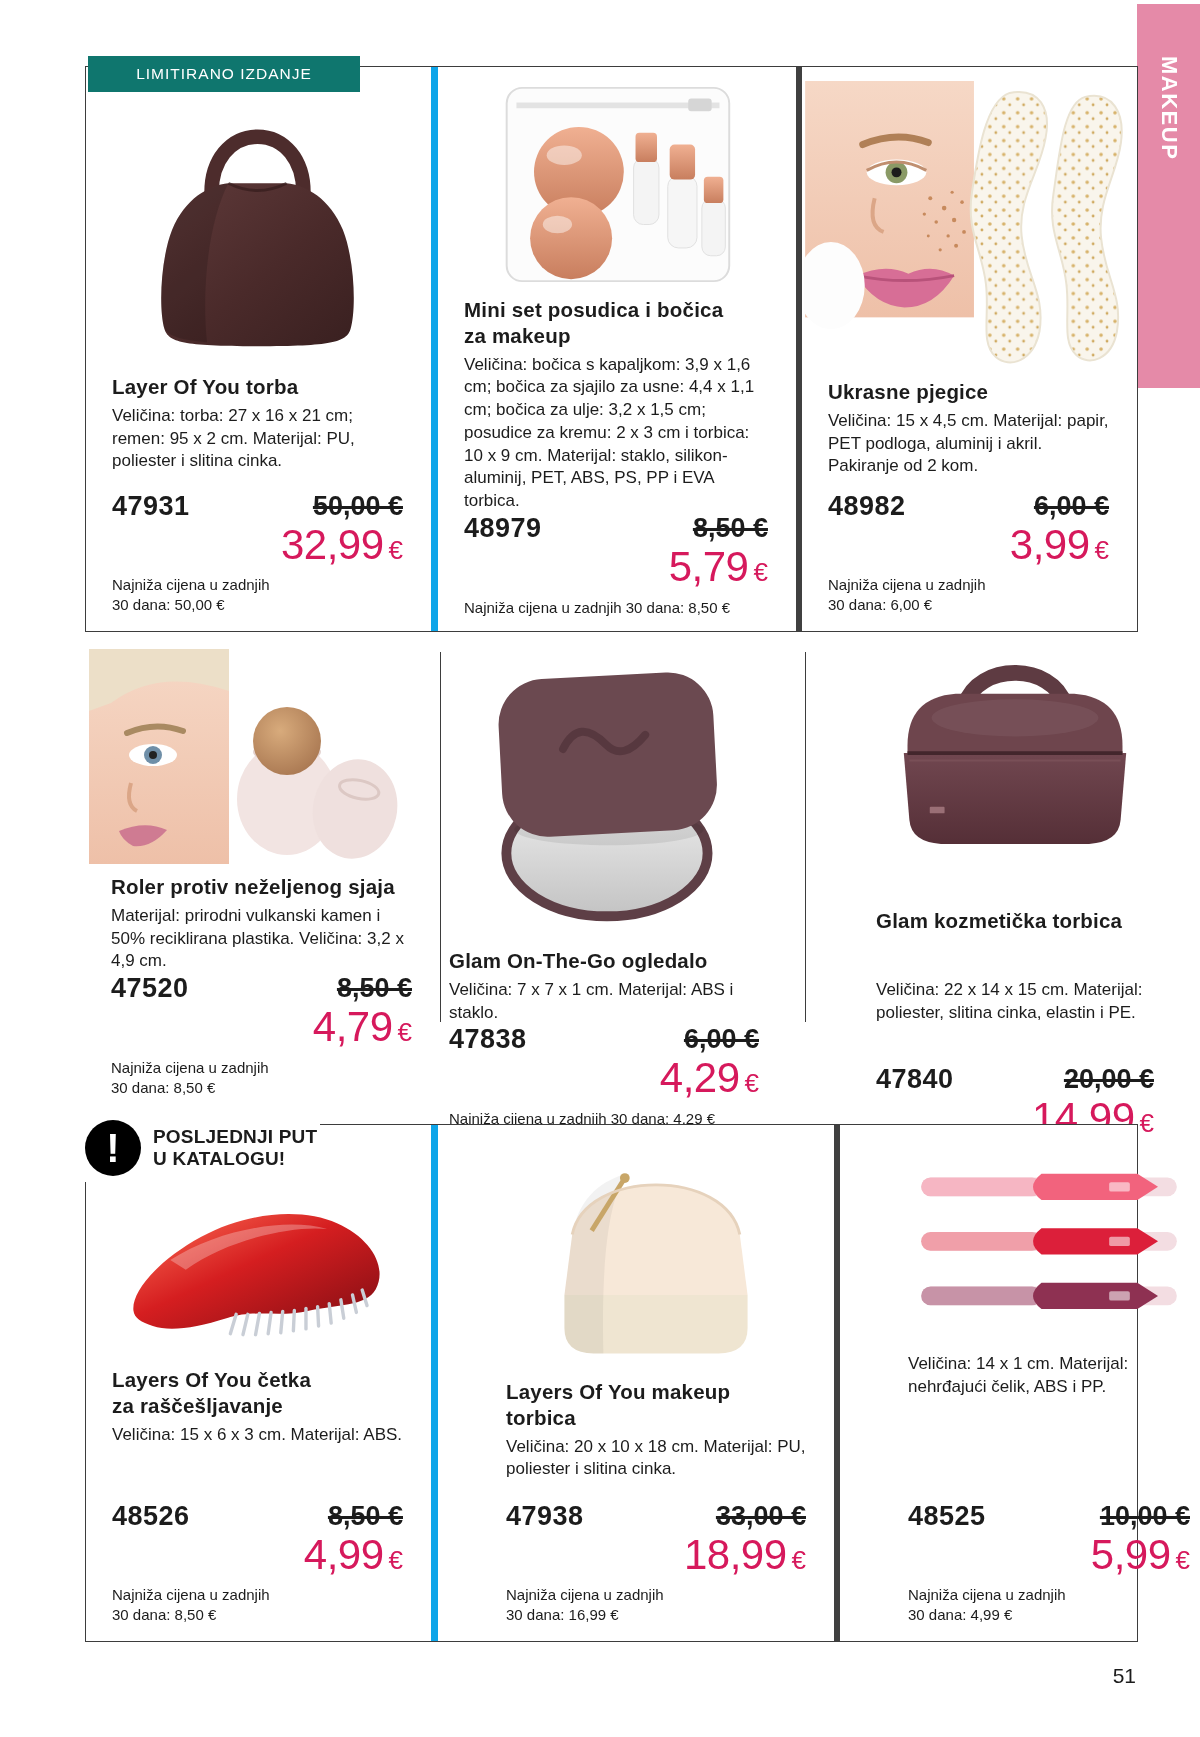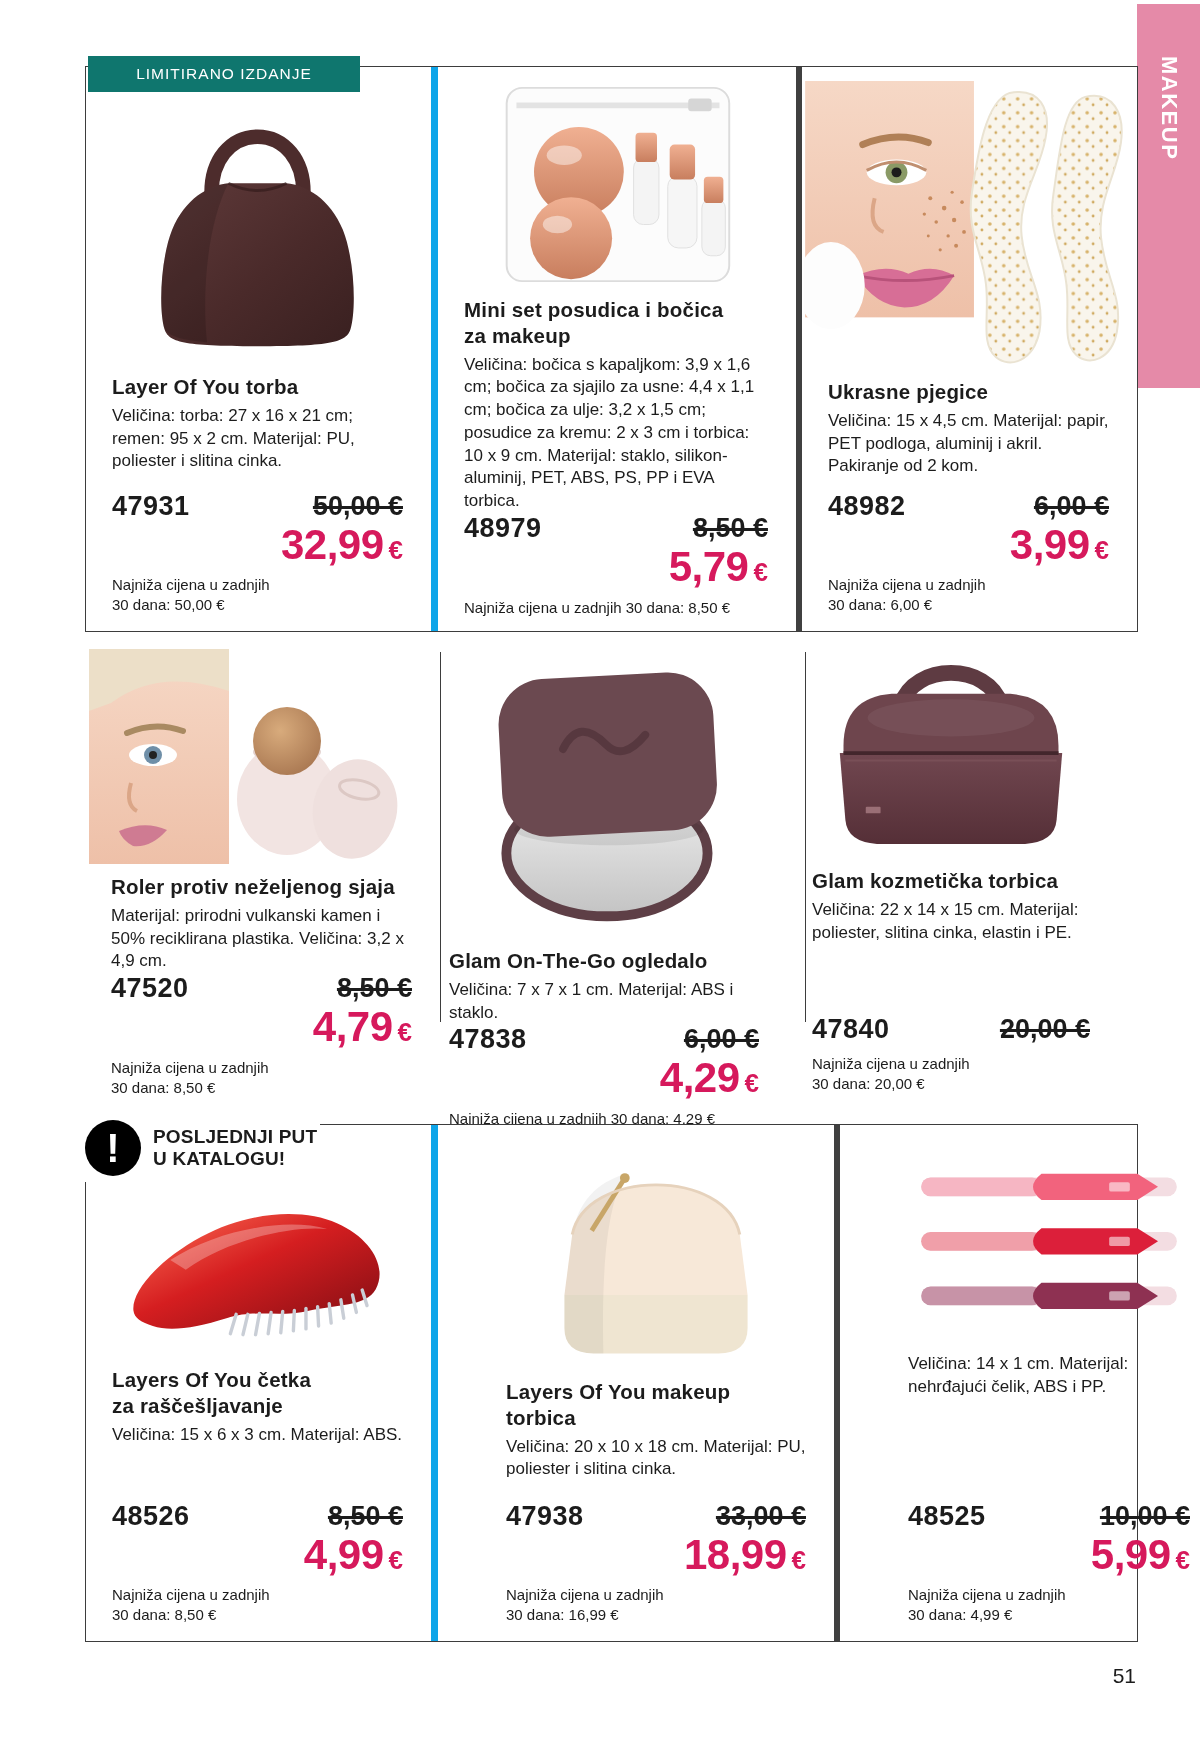--- a/index.html
+++ b/index.html
@@ -77,7 +77,7 @@
     font-weight:bold; font-size:27px;
     text-decoration:line-through; text-decoration-thickness:3px;
   }
-  .newprice { text-align:right; color:#d6195c; font-weight:bold; font-size:42px;
+  .newprice { text-align:right; color:#d6195c; font-weight:normal; font-size:42px;
               line-height:1.02; letter-spacing:-0.5px; margin-top:2px; }
   .newprice .cur { font-size:26px; letter-spacing:0; margin-left:5px; }
   .lowest { font-size:15px; line-height:1.32; margin-top:9px; }

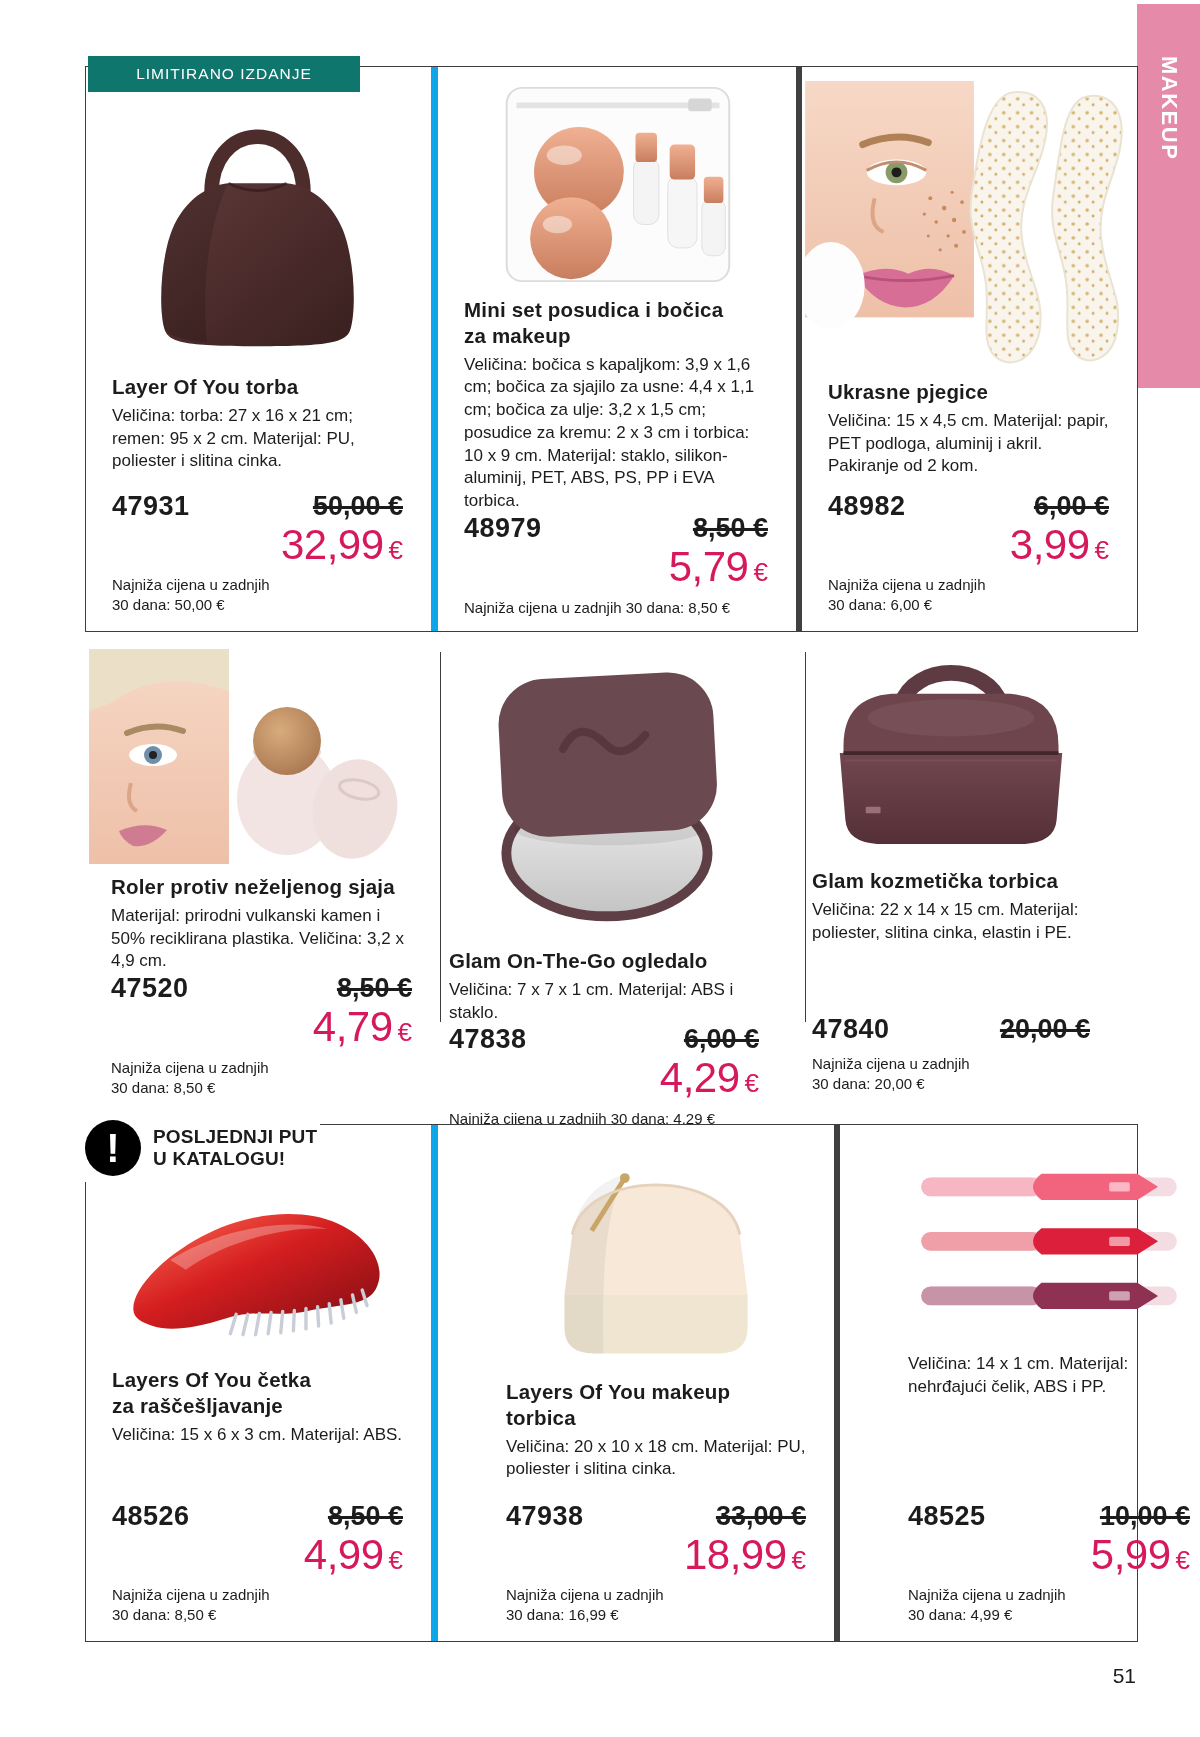--- a/index.html
+++ b/index.html
@@ -41,7 +41,7 @@
   }
   .r2c1 { left:85px;  width:355px; }
   .r2c2 { left:423px; width:364px; }
-  .r2c3 { left:786px; width:332px; }
+  .r2c3 { left:850px; width:332px;gap:40px; }
   .vline { position:absolute; top:652px; width:1px; height:370px; background:#3d3d3d; }
   .vl1 { left:440px; } .vl2 { left:805px; }
 

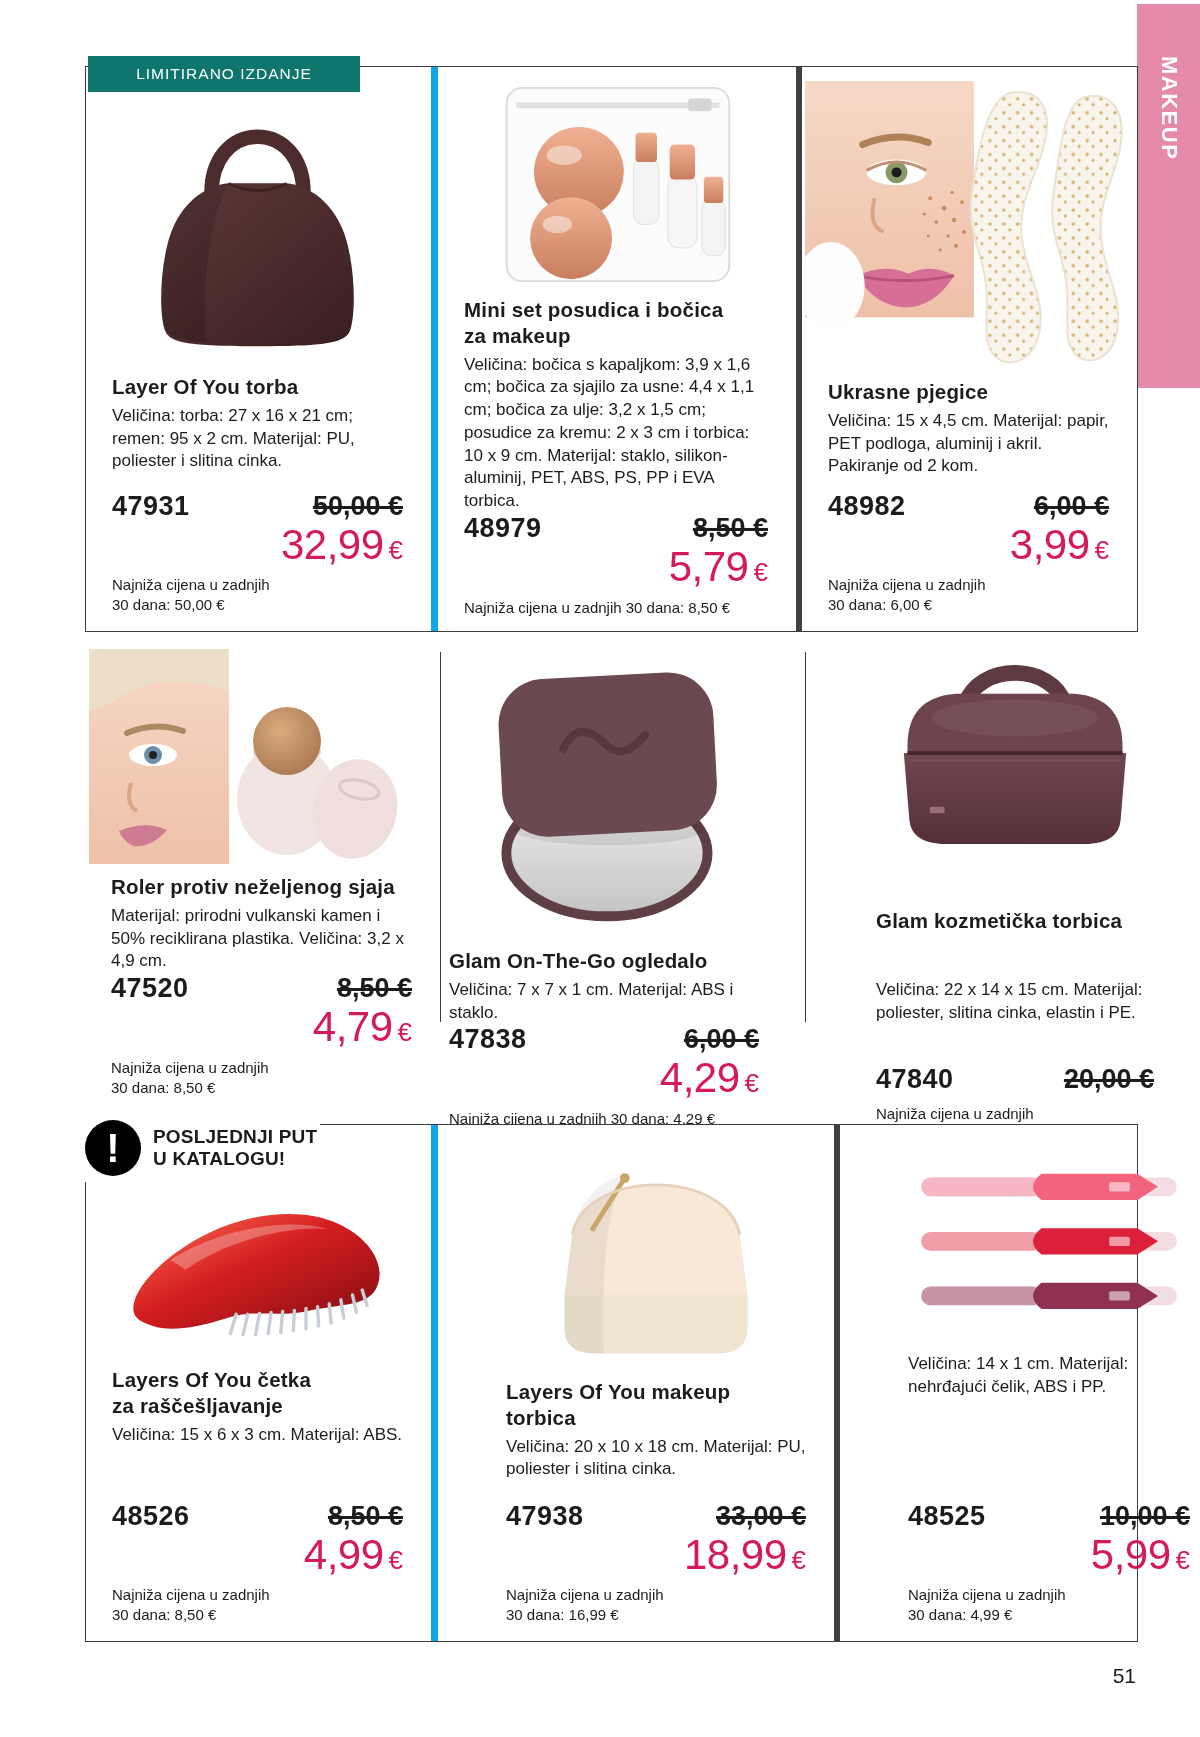--- a/index.html
+++ b/index.html
@@ -328,6 +328,7 @@
       <span class="code">47840</span>
       <span class="oldprice">20,00 €</span>
     </div>
+    <div class="newprice"><span>14,99</span><span class="cur">€</span></div>
     <div class="lowest">
       <span>Najniža cijena u zadnjih</span>
         <span>30 dana: 20,00 €</span>

